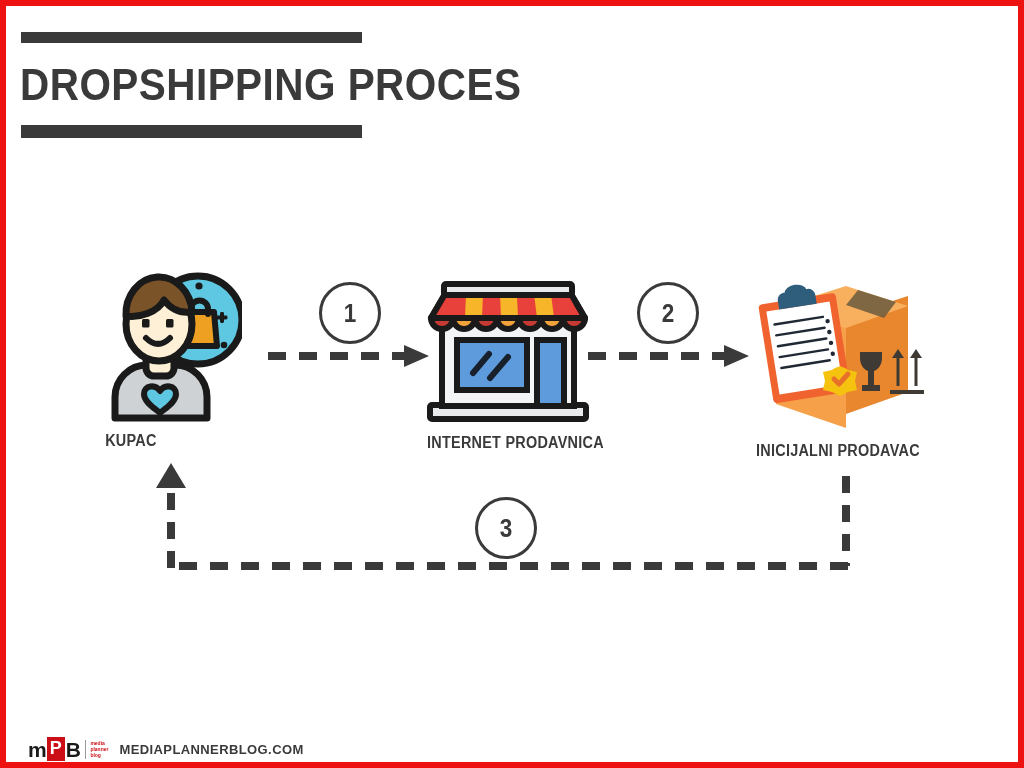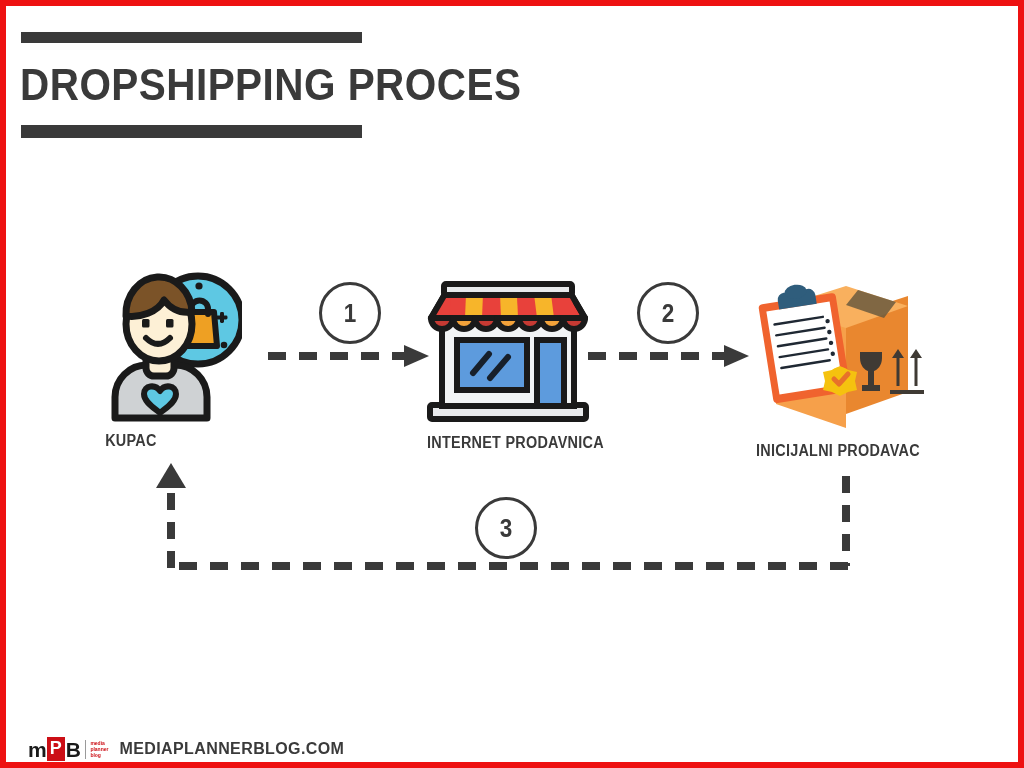--- a/index.html
+++ b/index.html
@@ -316,7 +316,7 @@
     </div>
 
     <span style="font-family:'Liberation Sans','Liberation Sans',sans-serif; font-weight:bold;
-                 font-size:16px; letter-spacing:0.4px; color:#3a3a3a;">MEDIAPLANNERBLOG.COM</span>
+                 font-size:13px; letter-spacing:0.4px; color:#3a3a3a;">MEDIAPLANNERBLOG.COM</span>
   </div>
 
 </div>

